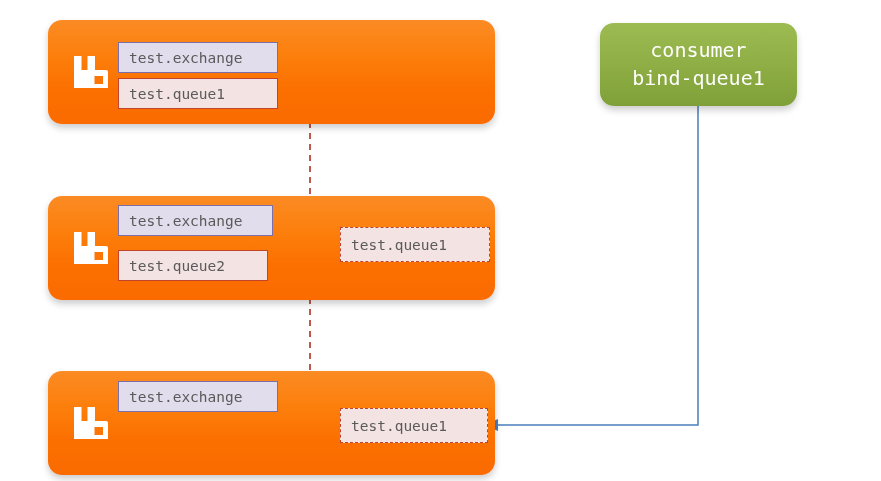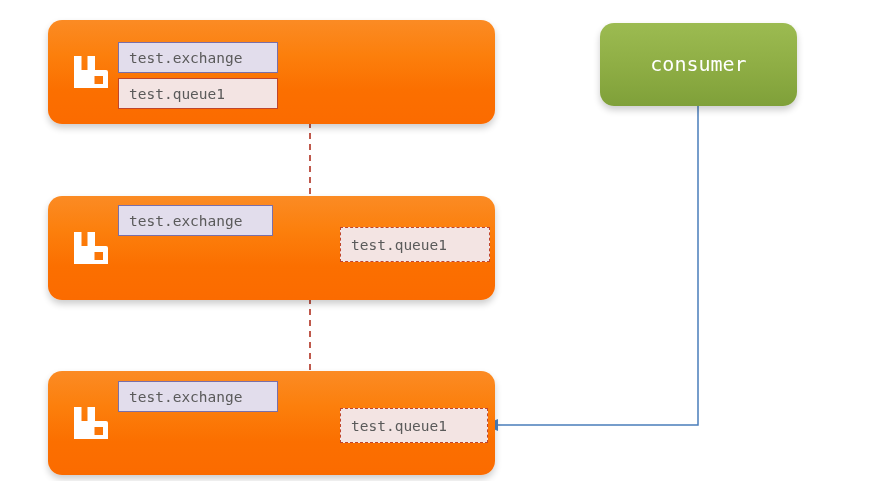--- a/index.html
+++ b/index.html
@@ -127,6 +127,7 @@
 
   <div class="consumer" style="left:600px;top:23px;width:197px;height:83px;">
     <span>consumer</span>
+    <span>bind-queue1</span>
   </div>
 
 </div>

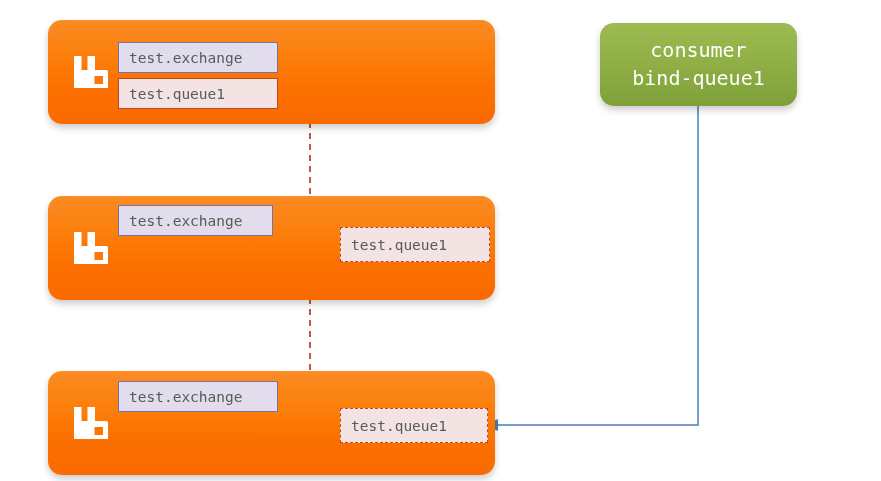--- a/index.html
+++ b/index.html
@@ -107,6 +107,9 @@
     <div class="box exchange-box" style="left:70px;top:9px;width:155px;">
       <span>test.exchange</span>
     </div>
+    <div class="box queue-box" style="left:70px;top:54px;width:150px;">
+      <span>test.queue2</span>
+    </div>
     <div class="box queue-ghost" style="left:292px;top:31px;width:150px;">
       <span>test.queue1</span>
     </div>

